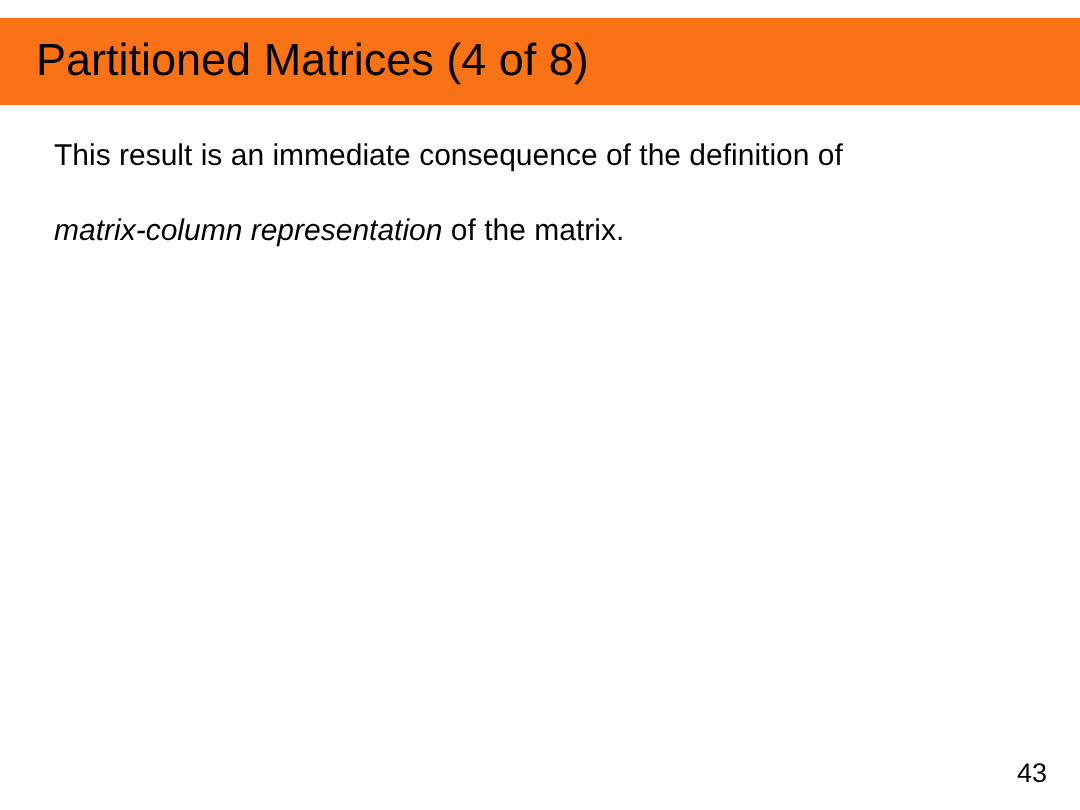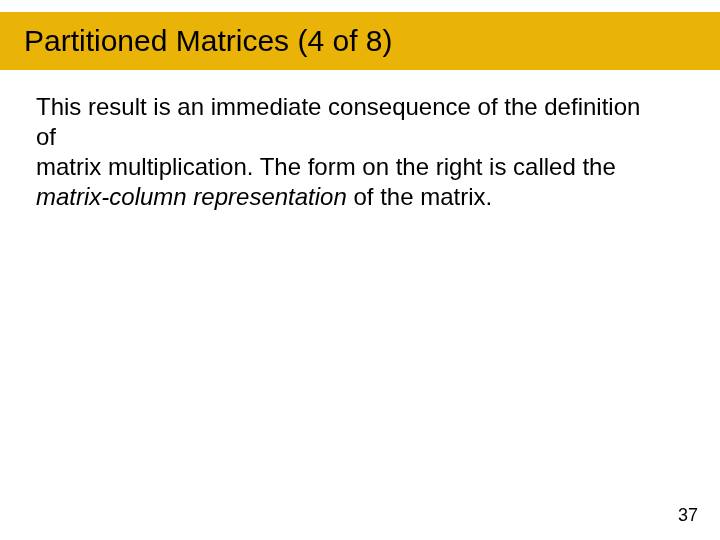--- a/index.html
+++ b/index.html
@@ -18,7 +18,7 @@
     left: 0;
     width: 720px;
     height: 58px;
-    background: #eab308;
+    background: #f97316;
     display: flex;
     align-items: center;
   }

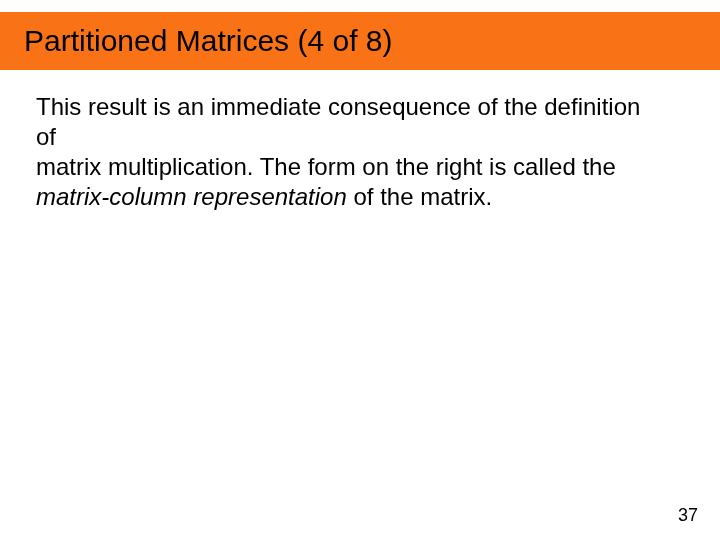--- a/index.html
+++ b/index.html
@@ -33,7 +33,7 @@
     top: 92px;
     left: 36px;
     width: 630px;
-    font-size: 24px;
+    font-size: 20px;
     line-height: 1.25;
     color: #000000;
   }

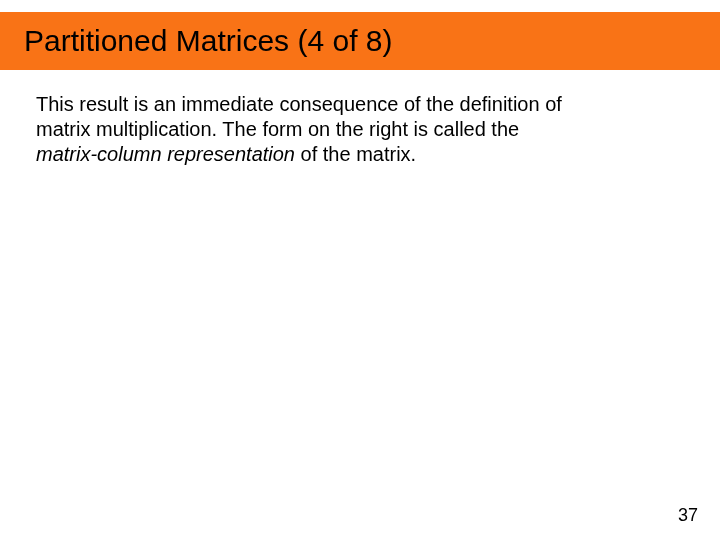--- a/index.html
+++ b/index.html
@@ -58,7 +58,7 @@
 
 <div class="body-text">
   <span>This result is an immediate consequence of the definition of</span><br>
-  <span>matrix multiplication. The form on the right is called the</span><br>
+  <br>
   <span class="bold-italic">matrix-column representation</span><span> of the matrix.</span>
 </div>
 

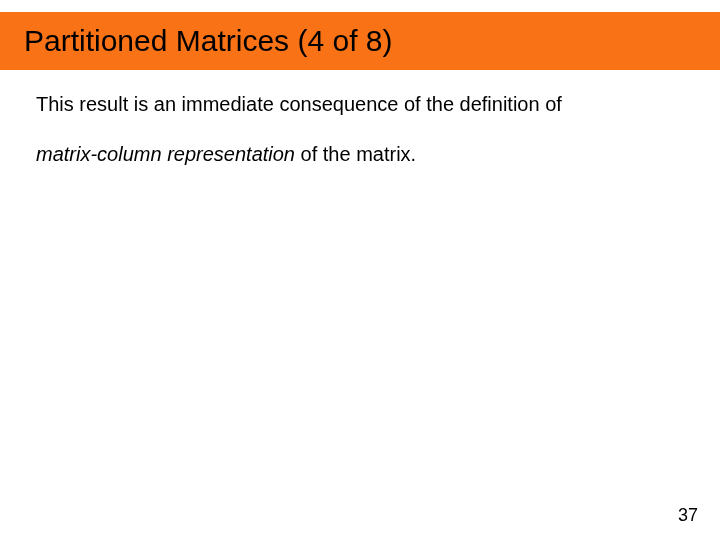--- a/index.html
+++ b/index.html
@@ -62,6 +62,6 @@
   <span class="bold-italic">matrix-column representation</span><span> of the matrix.</span>
 </div>
 
-<div class="page-number">37</div>
+<div class="page-number">43</div>
 
 </body></html>

